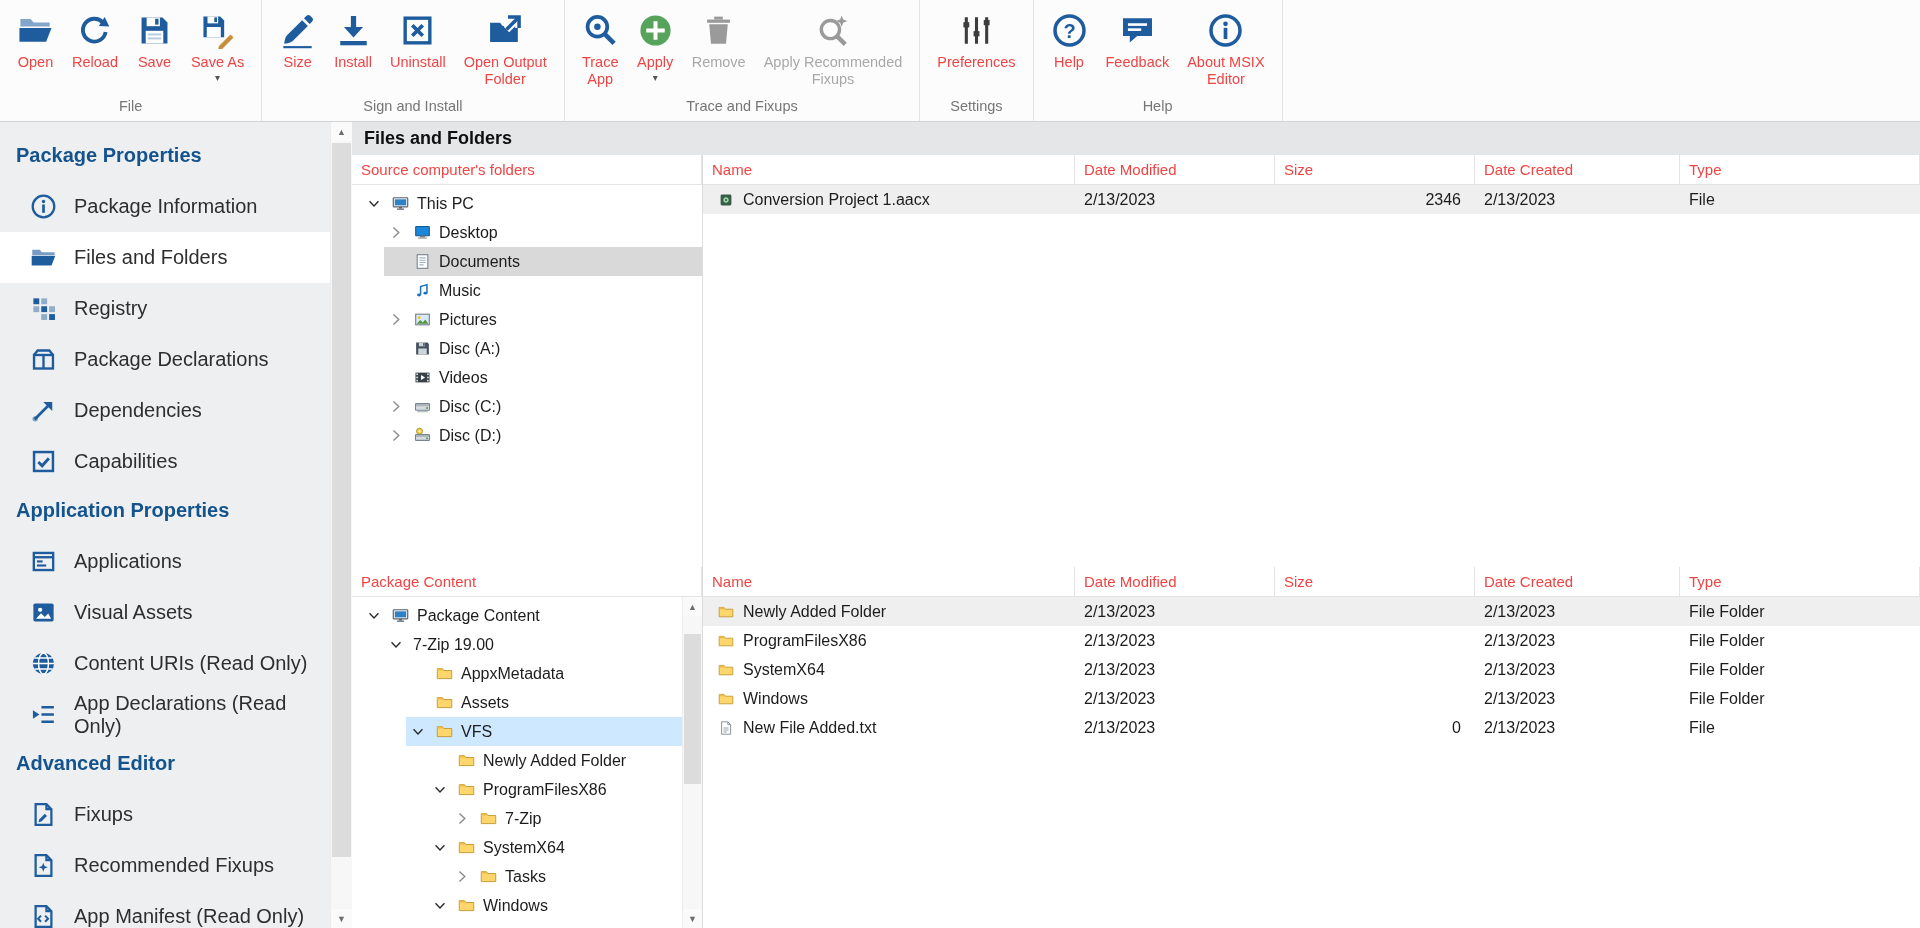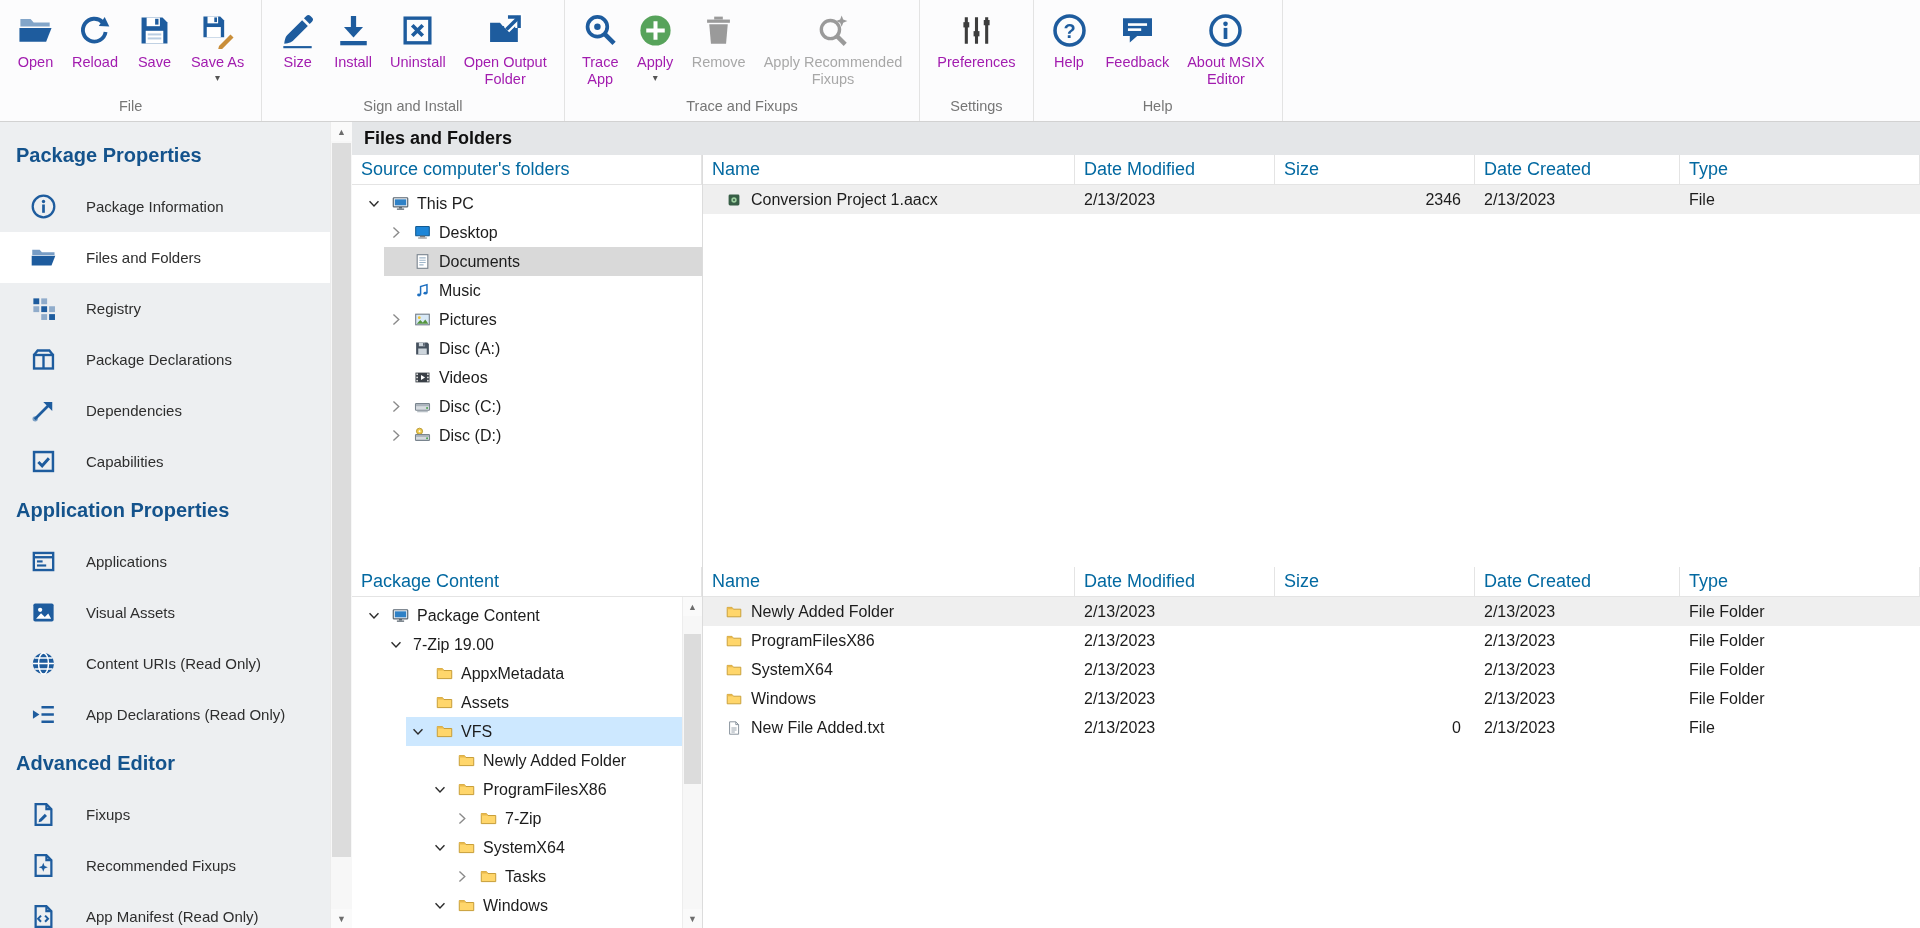--- a/index.html
+++ b/index.html
@@ -13,7 +13,7 @@
   .rg-buttons{flex:1;display:flex;align-items:flex-start;padding:10px 8px 0}
   .rbtn{display:flex;flex-direction:column;align-items:center;margin:0 2px;padding:2px 7px 0;text-align:center;border-radius:2px;cursor:default}
   .rbtn .ric{width:37px;height:37px}
-  .rbtn .rlbl{margin-top:5px;font-size:14.5px;color:#a21caf;line-height:1.15;white-space:pre-line;max-width:150px}
+  .rbtn .rlbl{margin-top:5px;font-size:14.5px;color:#ef4444;line-height:1.15;white-space:pre-line;max-width:150px}
   .rbtn.disabled .rlbl{color:#a8a8a8}
   .dd-caret{font-size:10px;color:#555;line-height:1;margin-top:2px}
   .rg-label{height:27px;line-height:25px;text-align:center;font-size:14.5px;color:#767676}

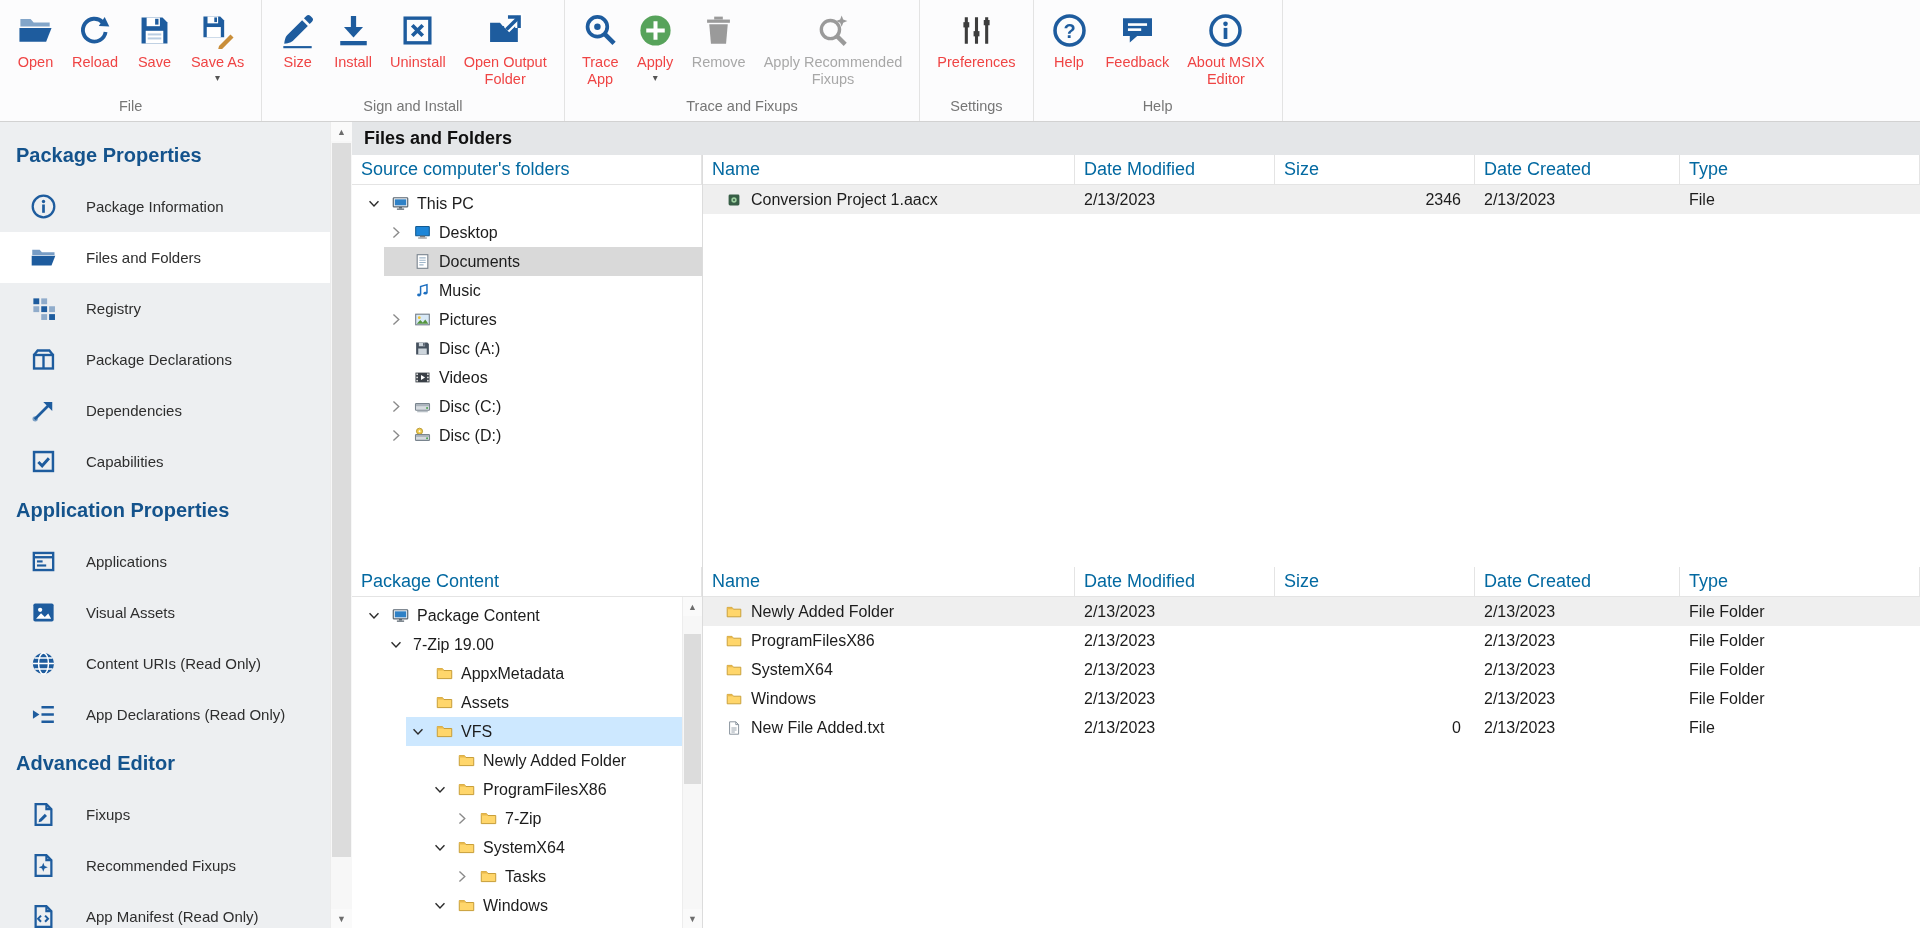--- a/index.html
+++ b/index.html
@@ -46,7 +46,7 @@
   .tree-col{width:351px;min-width:351px;border-right:1px solid #dcdcdc;display:flex;flex-direction:column;background:#fff}
   .list-col{flex:1;min-width:0;display:flex;flex-direction:column}
 
-  .hdr-row{height:24px;min-height:30px;display:flex;align-items:stretch;border-bottom:1px solid #e4e4e4;background:#fff;color:#0369a1;font-size:18px}
+  .hdr-row{height:24px;min-height:30px;display:flex;align-items:stretch;border-bottom:1px solid #e4e4e4;background:#fff;color:#ef4444;font-size:15px}
   .hdr-cell{display:flex;align-items:center;padding-left:9px;border-right:1px solid #e4e4e4;white-space:nowrap;overflow:hidden}
   .hdr-fill{flex:1}
 

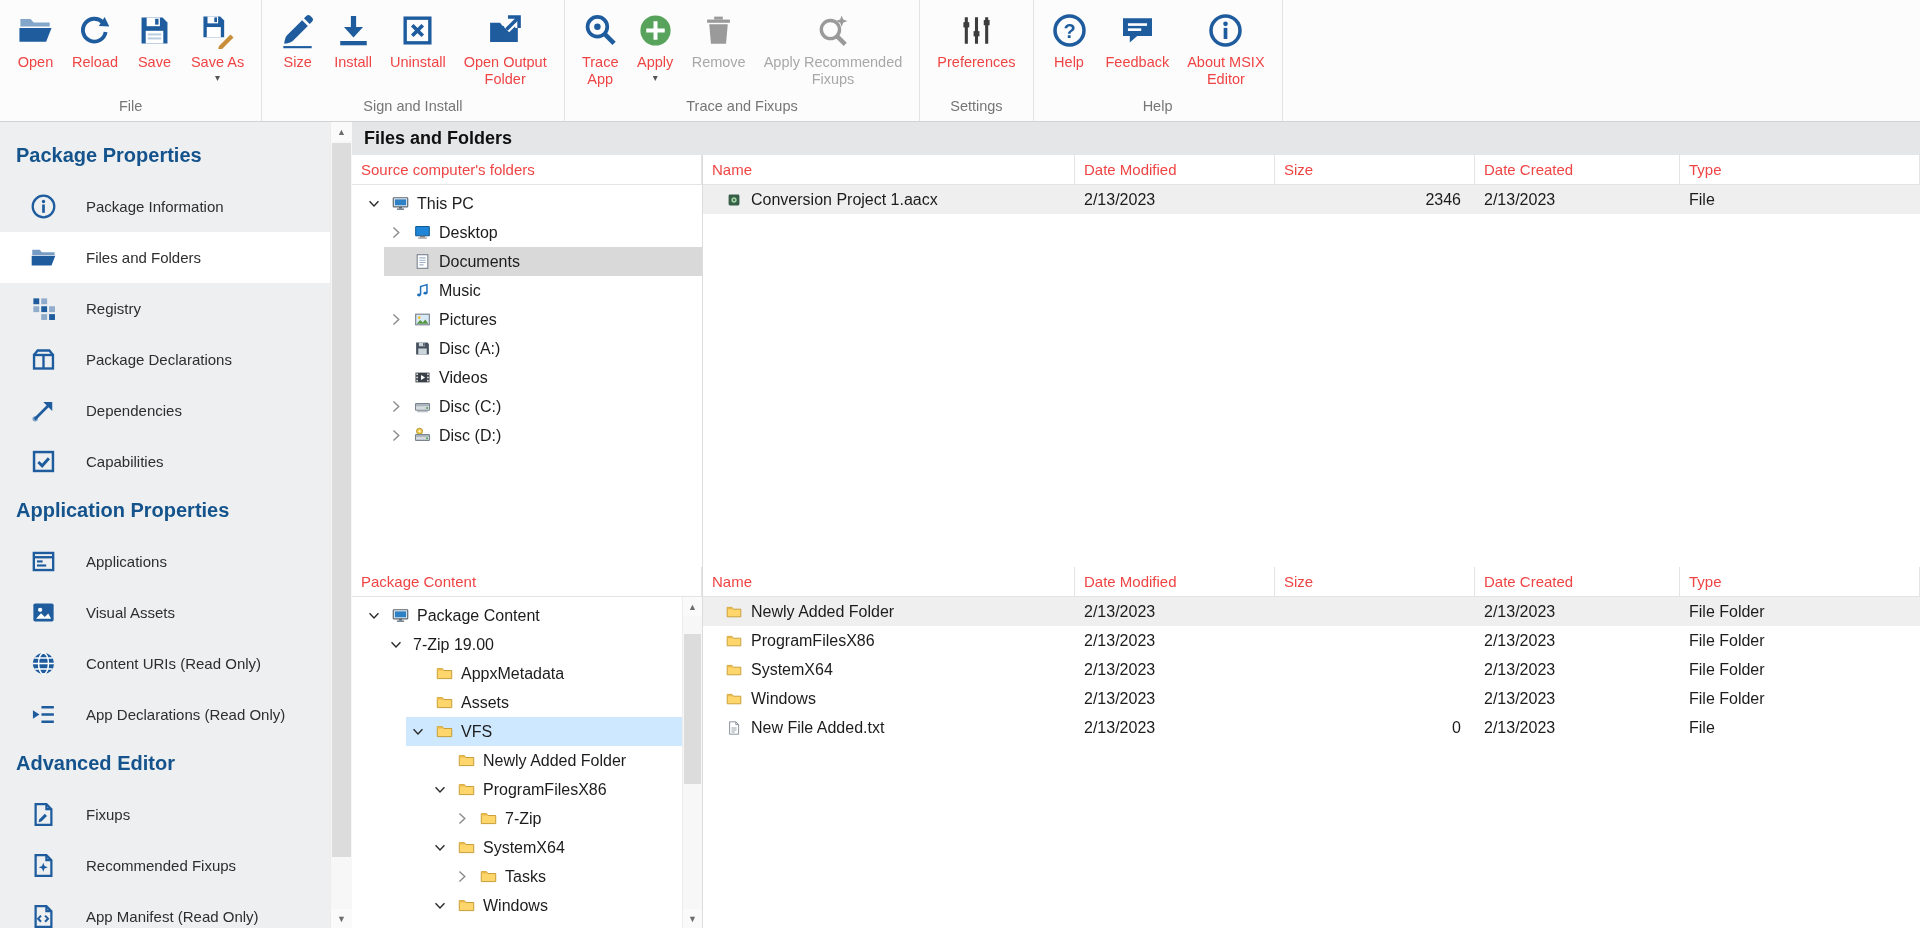--- a/index.html
+++ b/index.html
@@ -24,7 +24,7 @@
   
   .sidebar{width:330px;min-width:330px;background:#edeff1;padding-top:10px;overflow:hidden}
   .sb-heading{font-size:20px;font-weight:700;color:#14538c;padding:12px 16px 14px}
-  .sb-item{height:51px;display:flex;align-items:center;padding-left:30px;gap:29px;font-size:15px;color:#2e2e2e;cursor:default}
+  .sb-item{height:51px;display:flex;align-items:center;padding-left:30px;gap:17px;font-size:20px;color:#2e2e2e;cursor:default}
   .sb-item.selected{background:#fff}
   .sb-item .sic{width:27px;height:27px;flex:none}
 

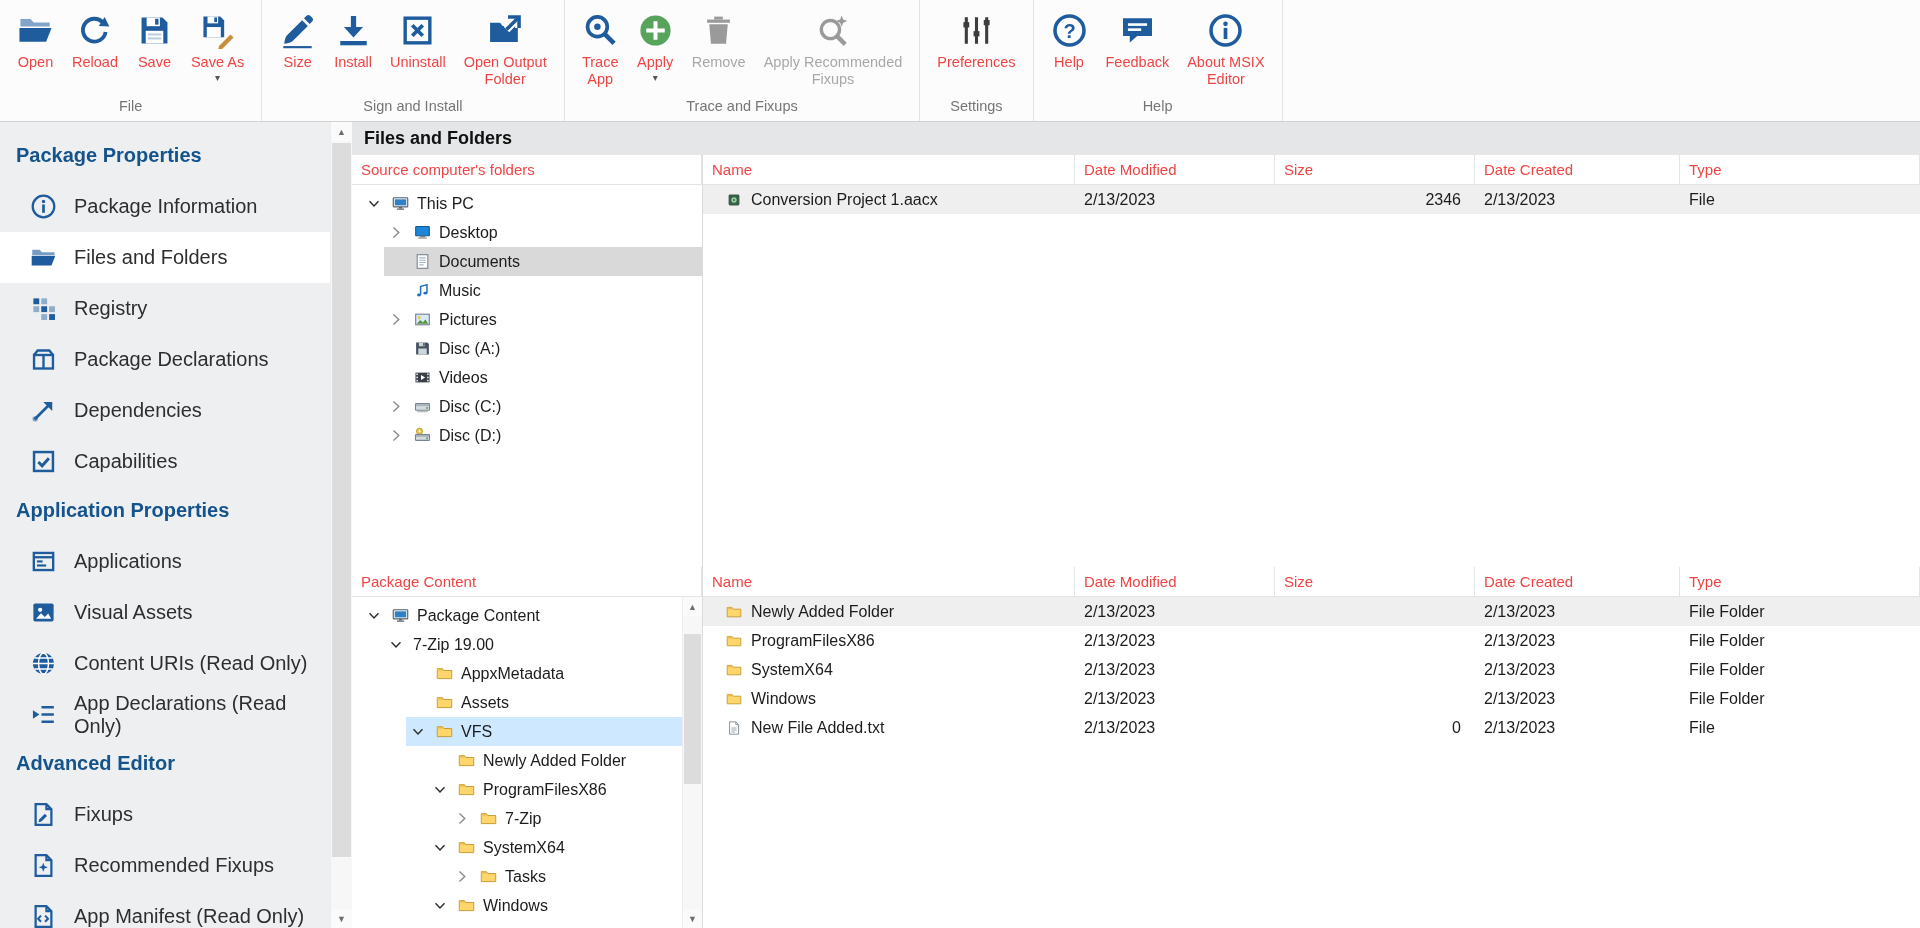--- a/index.html
+++ b/index.html
@@ -68,7 +68,7 @@
   .frow.selected{background:#efefef}
   .fcell{padding-left:9px;display:flex;align-items:center;overflow:hidden;white-space:nowrap;height:100%}
   .fc-name{width:372px;min-width:372px}
-  .rows .fc-name{padding-left:22px;gap:8px}
+  .rows .fc-name{padding-left:14px;gap:8px}
   .fc-dm{width:200px;min-width:200px}
   .fc-size{width:200px;min-width:200px}
   .rows .fc-size{justify-content:flex-end;padding-right:14px}

